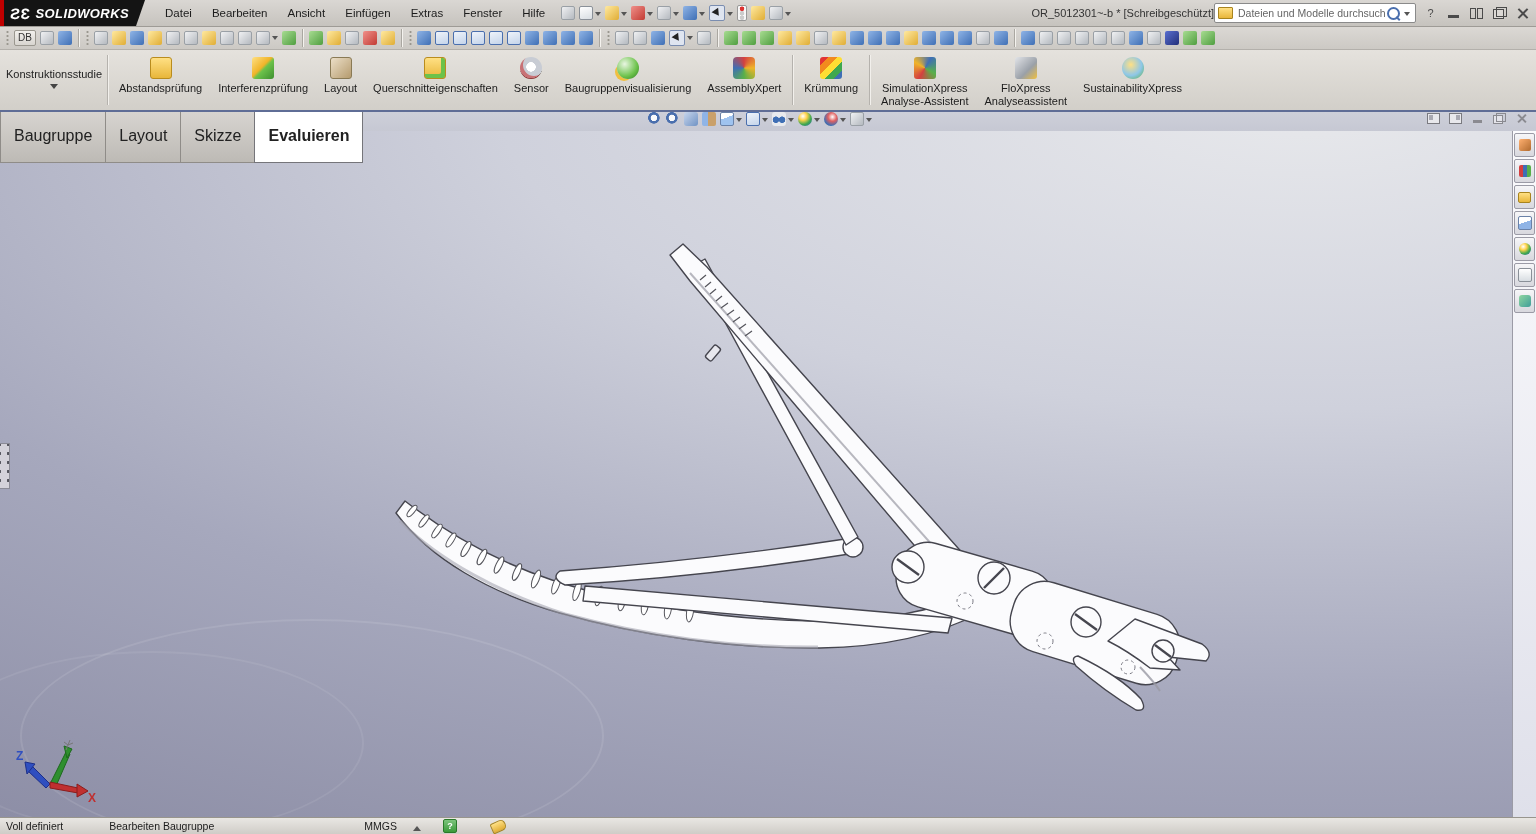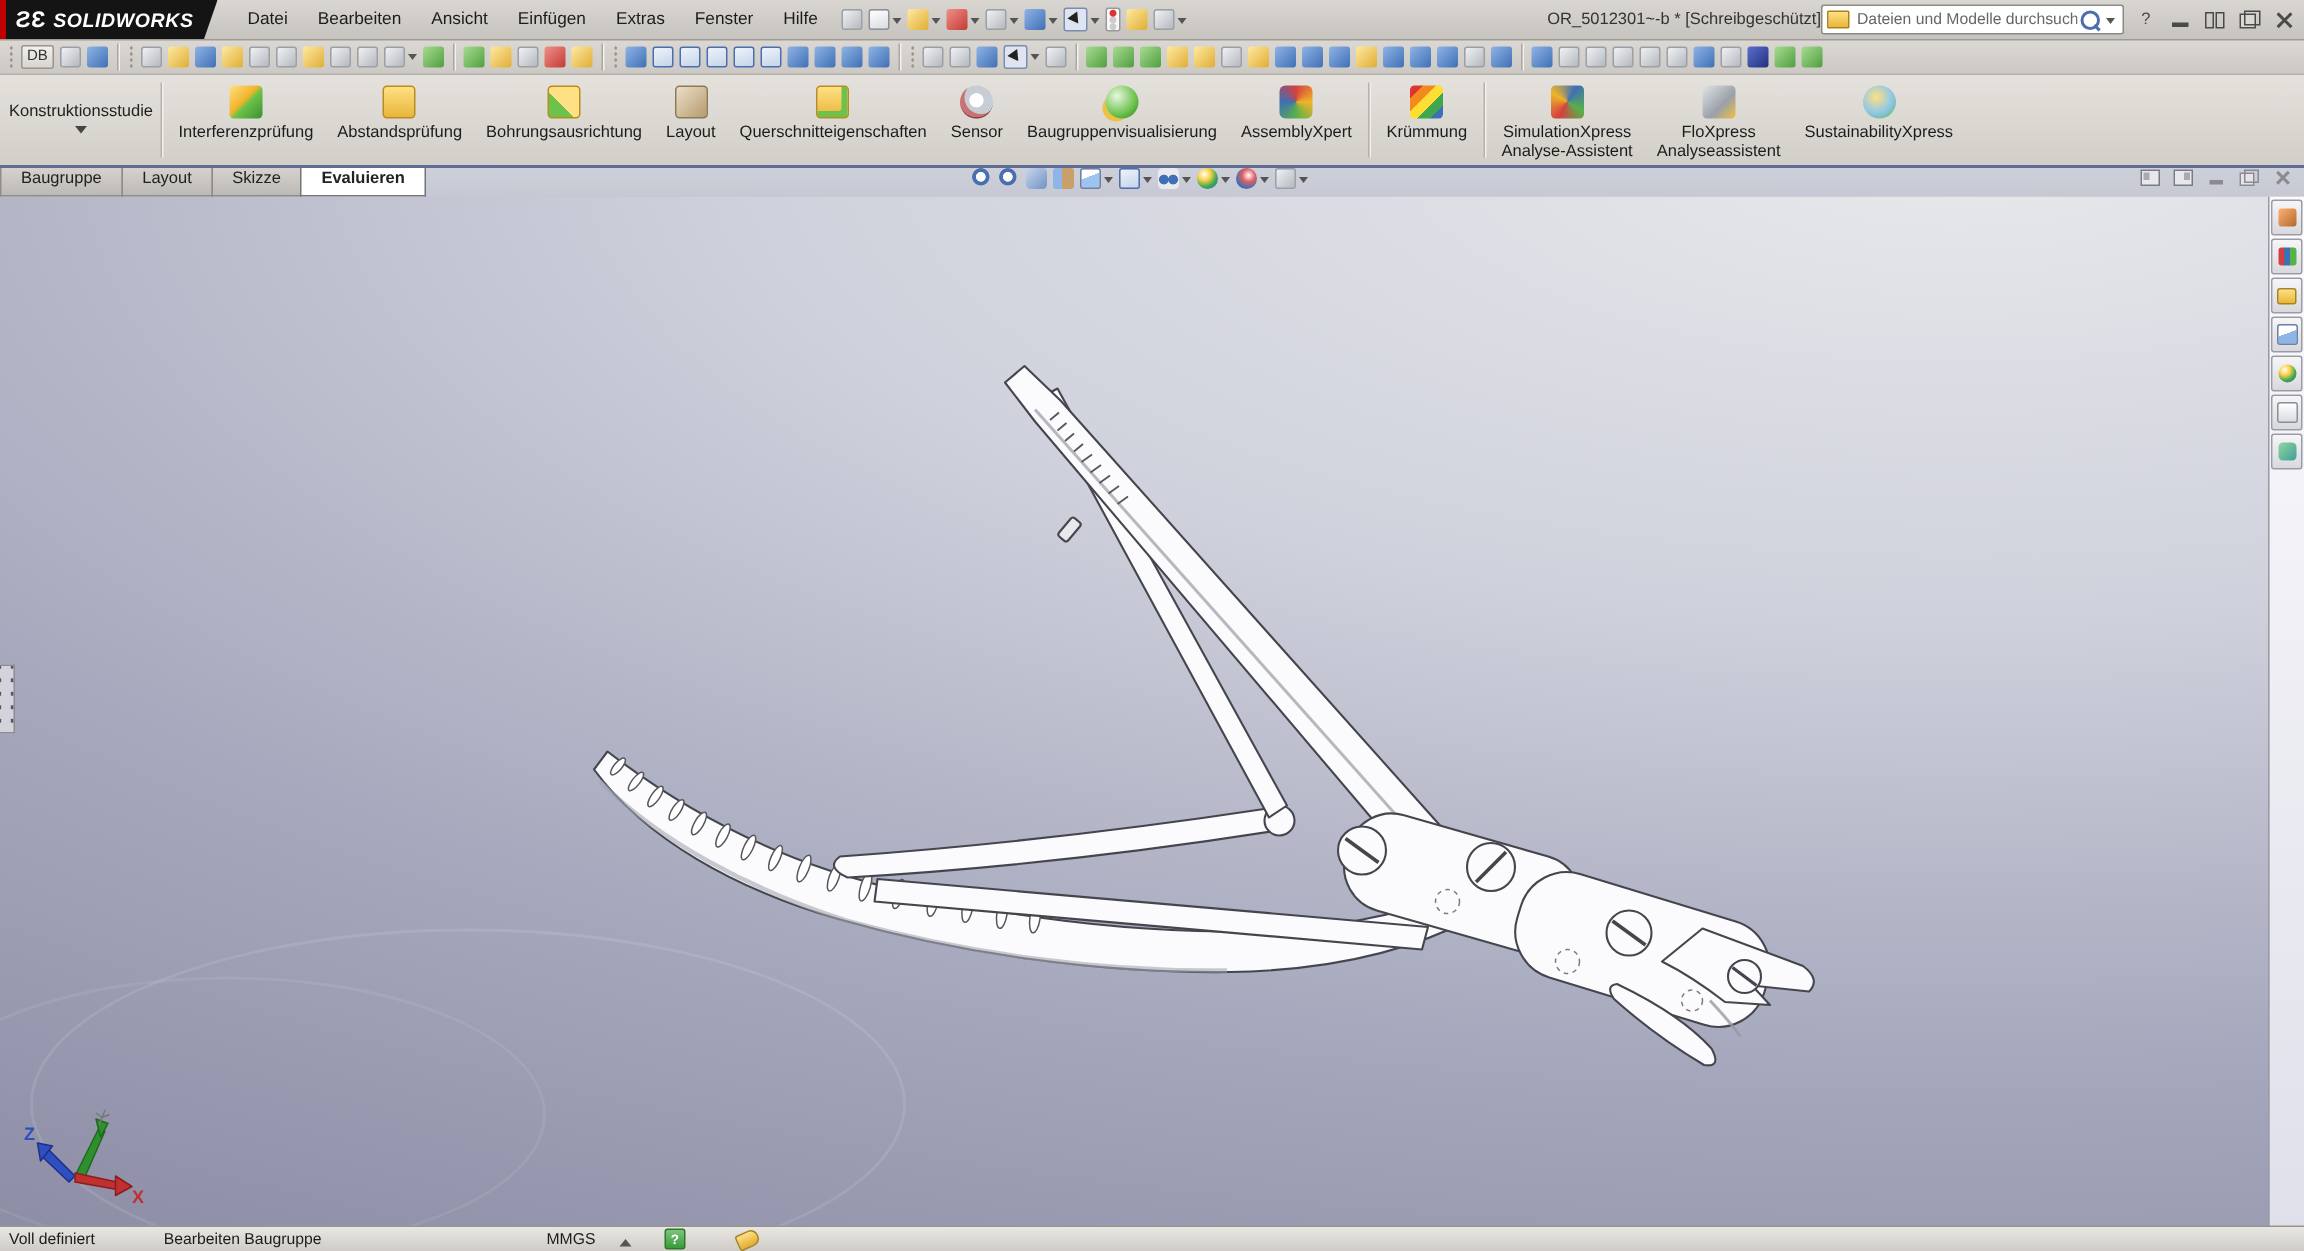--- a/index.html
+++ b/index.html
@@ -291,14 +291,14 @@
   <div style="display:flex;align-items:stretch">
 
       <div class="rbtn">
+        <span class="ricon ric-y"></span>
+        <span class="rlabel">Abstandsprüfung</span>
+        <span class="rlabel"></span>
+      </div>
+
+      <div class="rbtn">
         <span class="ricon ric-yg"></span>
         <span class="rlabel">Interferenzprüfung</span>
-        <span class="rlabel"></span>
-      </div>
-
-      <div class="rbtn">
-        <span class="ricon ric-y"></span>
-        <span class="rlabel">Abstandsprüfung</span>
         <span class="rlabel"></span>
       </div>
 

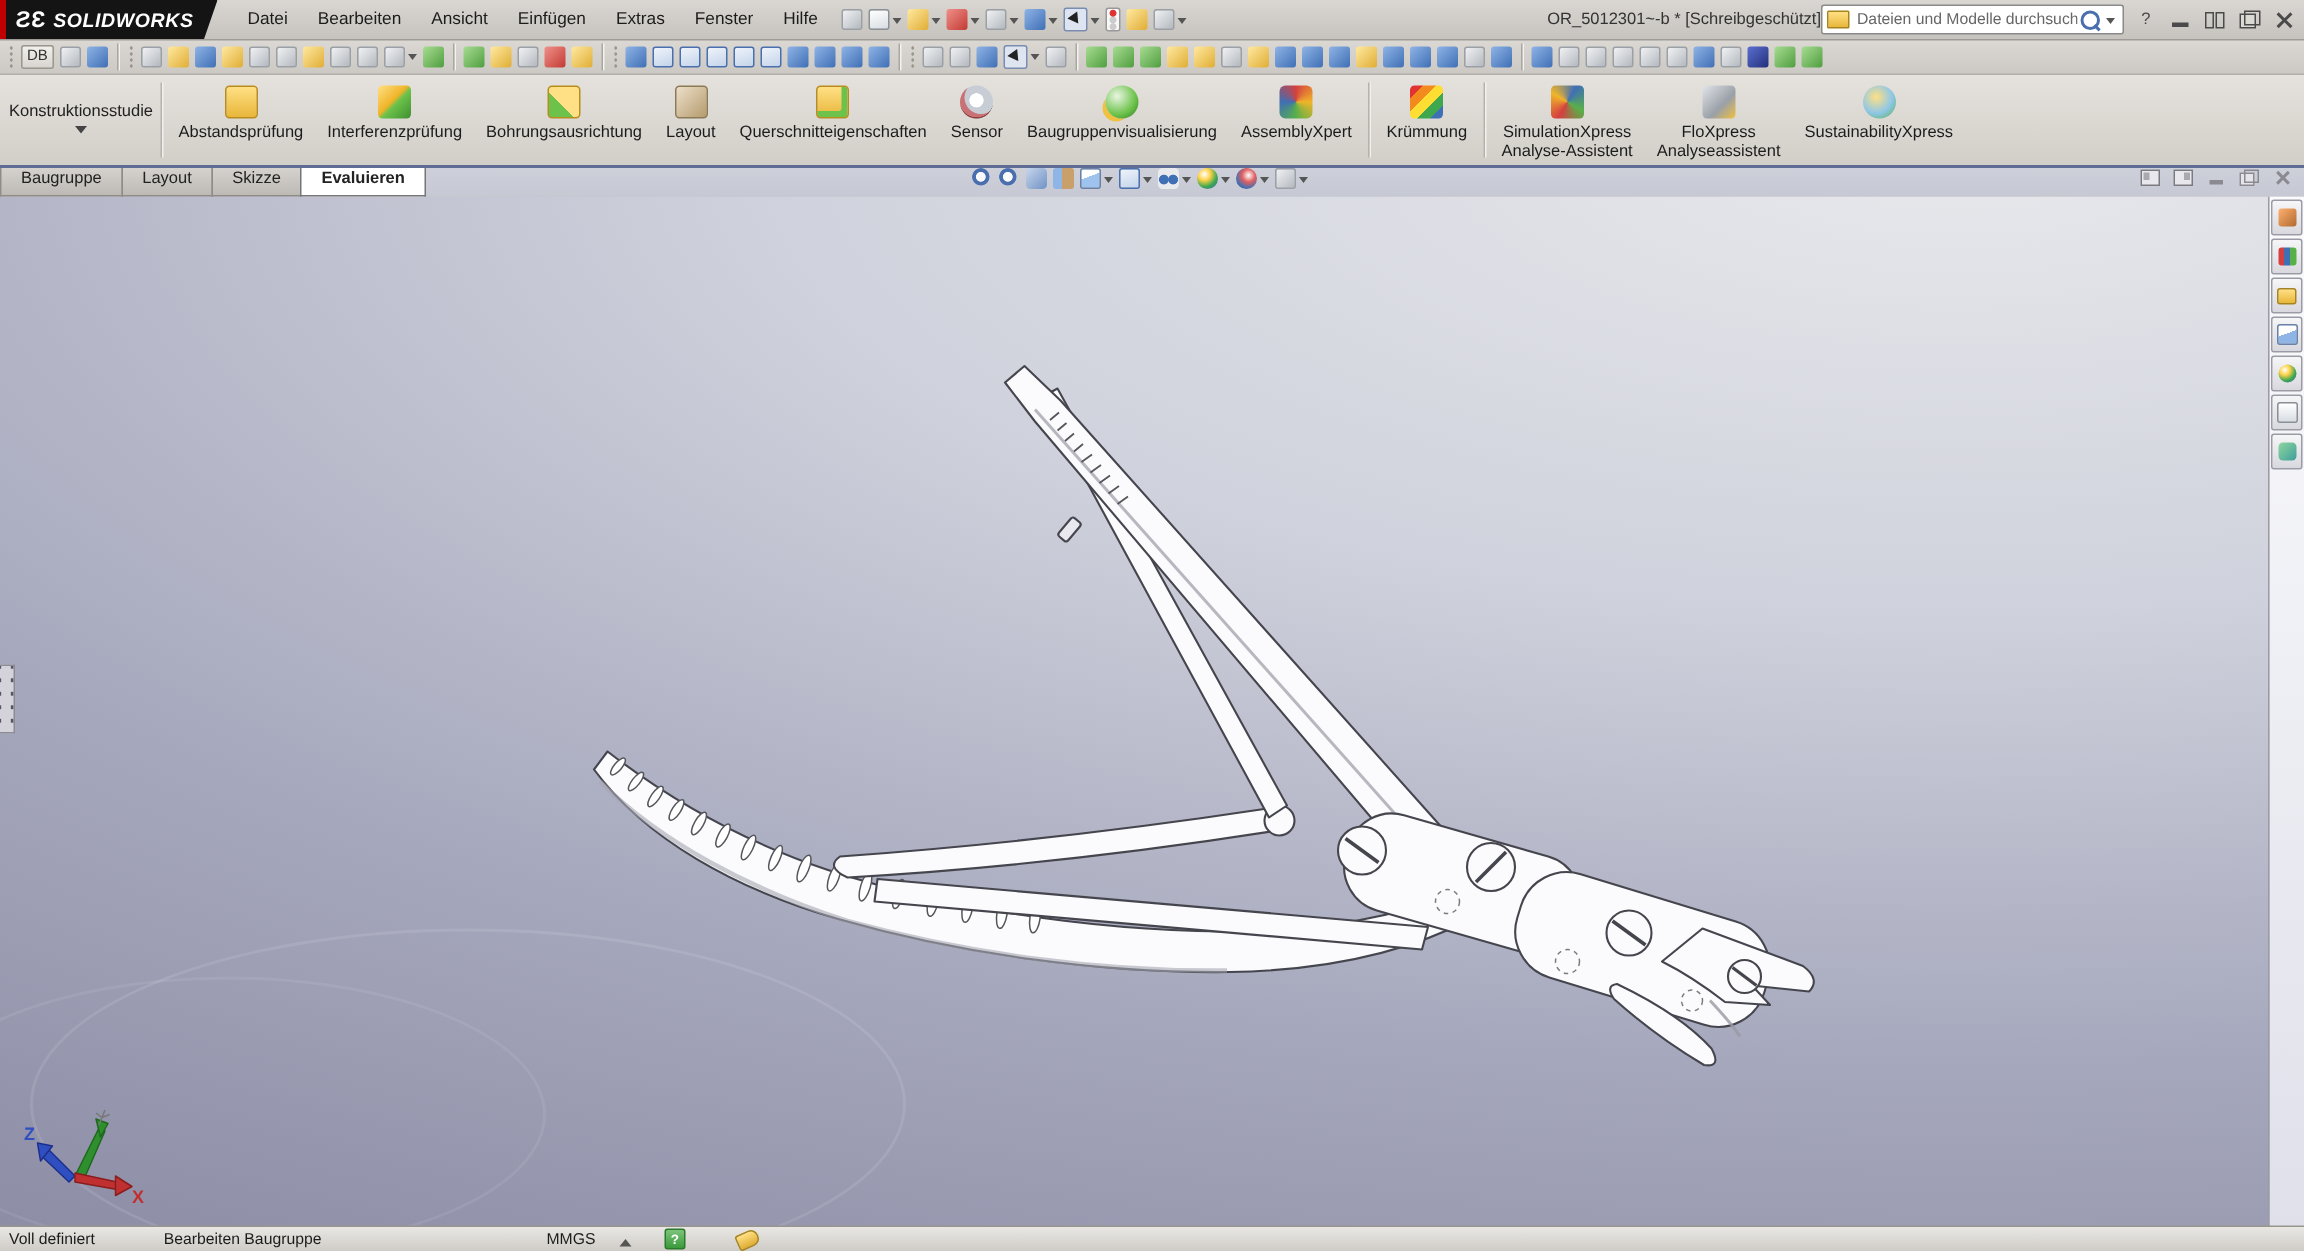--- a/index.html
+++ b/index.html
@@ -302,11 +302,6 @@
         <span class="rlabel"></span>
       </div>
 
-      <div class="rbtn">
-        <span class="ricon ric-yg2"></span>
-        <span class="rlabel">Bohrungsausrichtung</span>
-        <span class="rlabel"></span>
-      </div>
 
       <div class="rbtn">
         <span class="ricon ric-tan"></span>

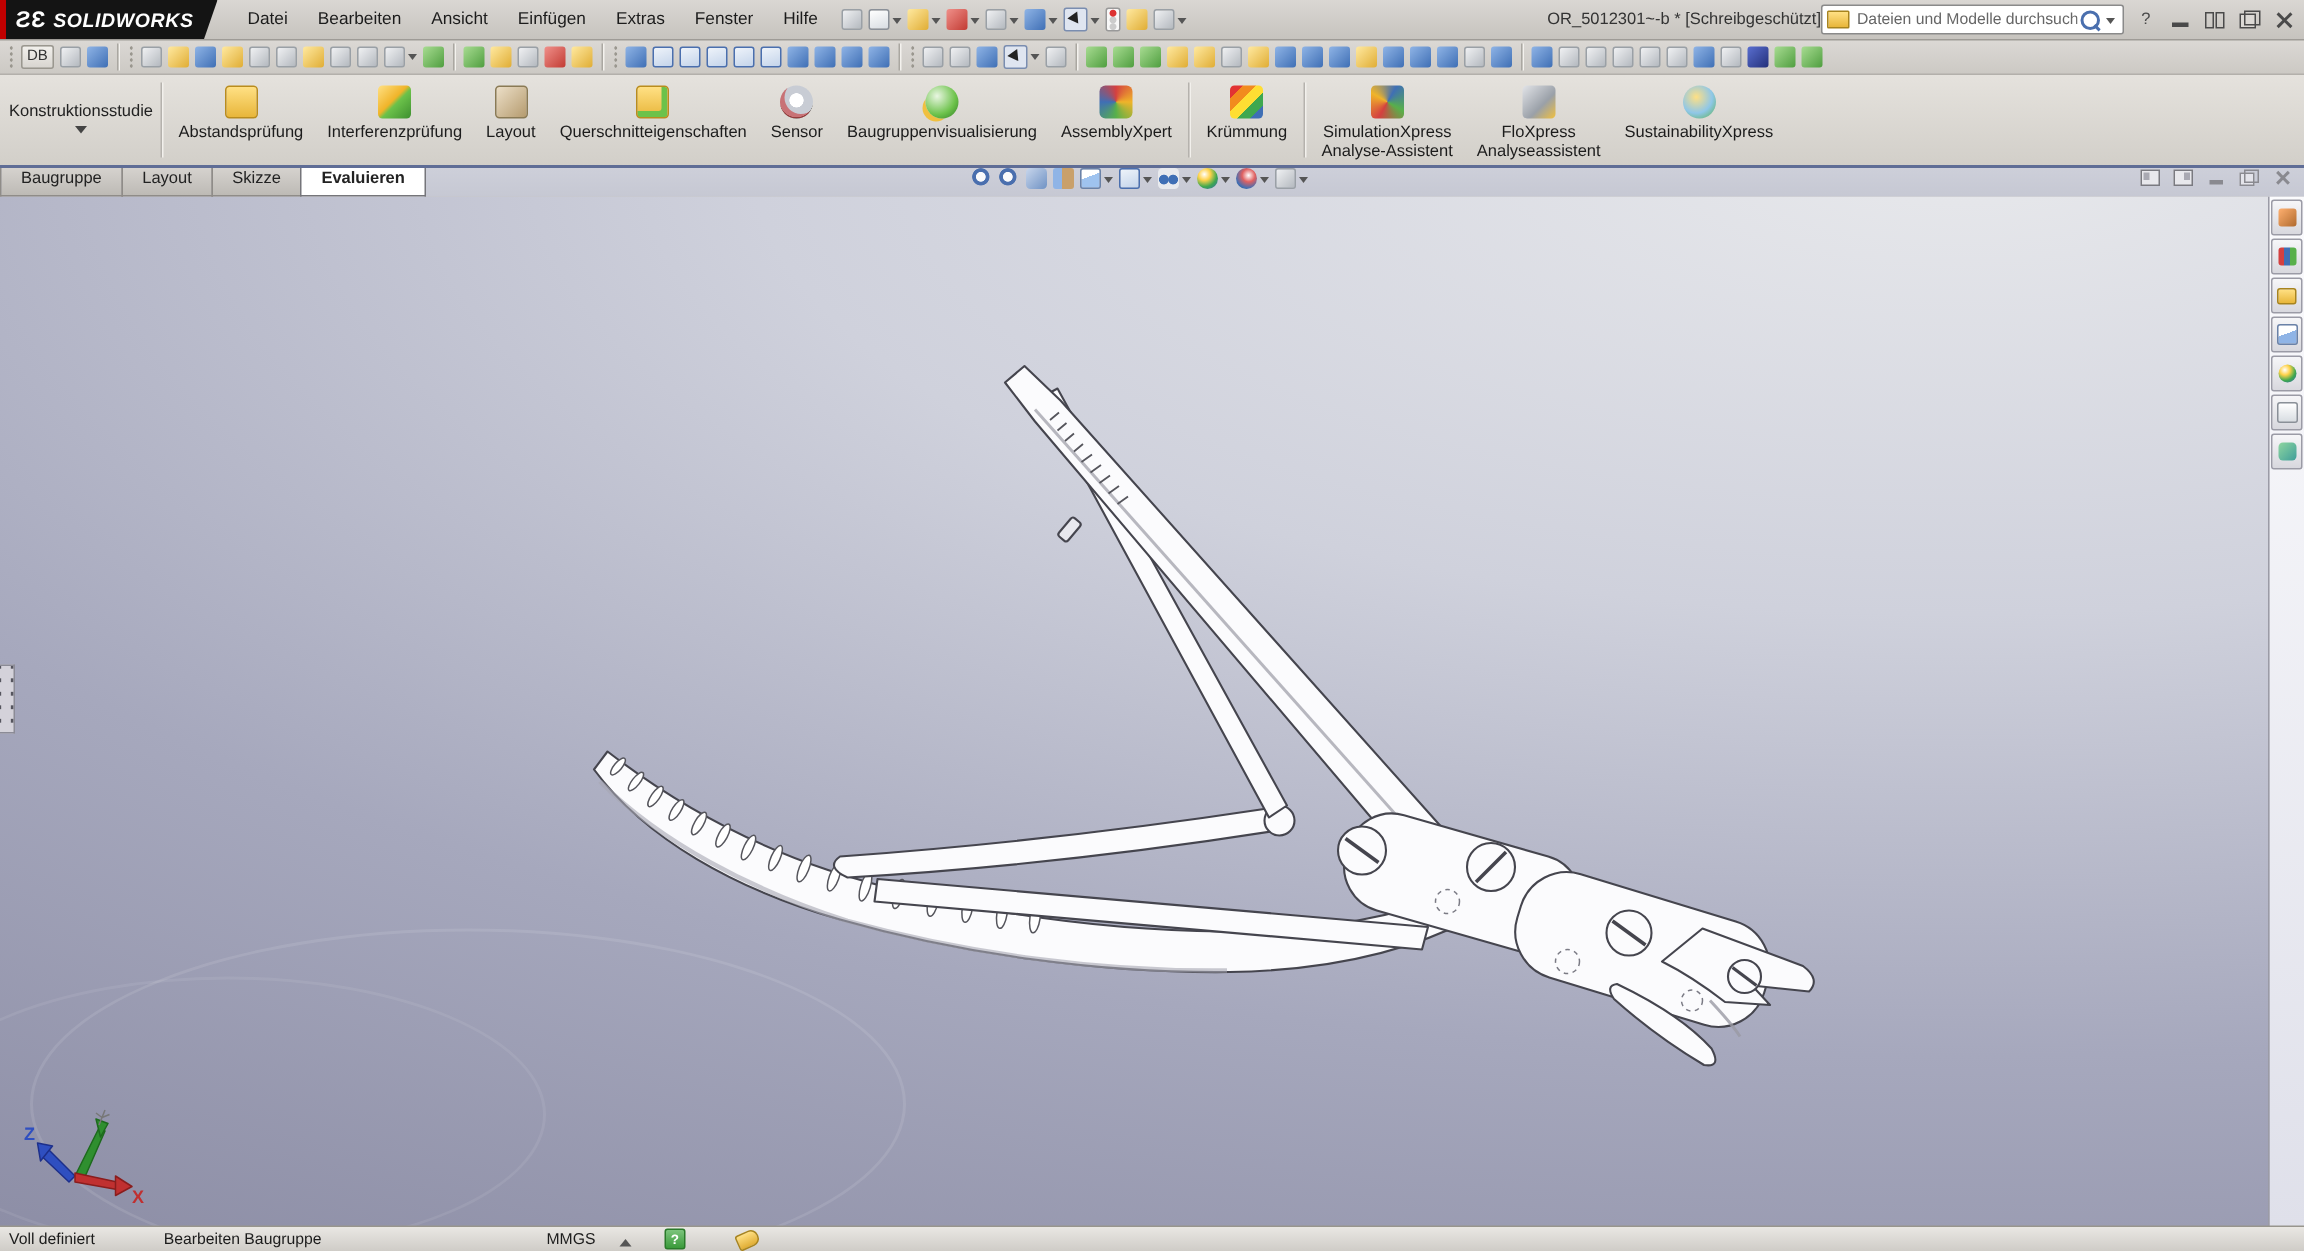--- a/index.html
+++ b/index.html
@@ -99,7 +99,7 @@
   
   .tabrow{position:absolute;top:110px;left:0;right:0;height:21px;
     background:linear-gradient(#ced0da,#c6c8d3);display:flex;align-items:flex-start;z-index:30;}
-  .dtab{height:20px;padding:0 13px;font-size:11px;line-height:19px;color:#222;
+  .dtab{height:20px;padding:16px 13px;font-size:16px;line-height:19px;color:#222;
     background:linear-gradient(#d8d5d1,#bdbab5);border:1px solid #8f8c88;border-top:none;margin-right:-1px;}
   .dtab.active{background:#fff;font-weight:bold;border-color:#75757a;position:relative;z-index:2;}
   .headsup{position:absolute;left:646px;top:2px;display:flex;align-items:center;}

